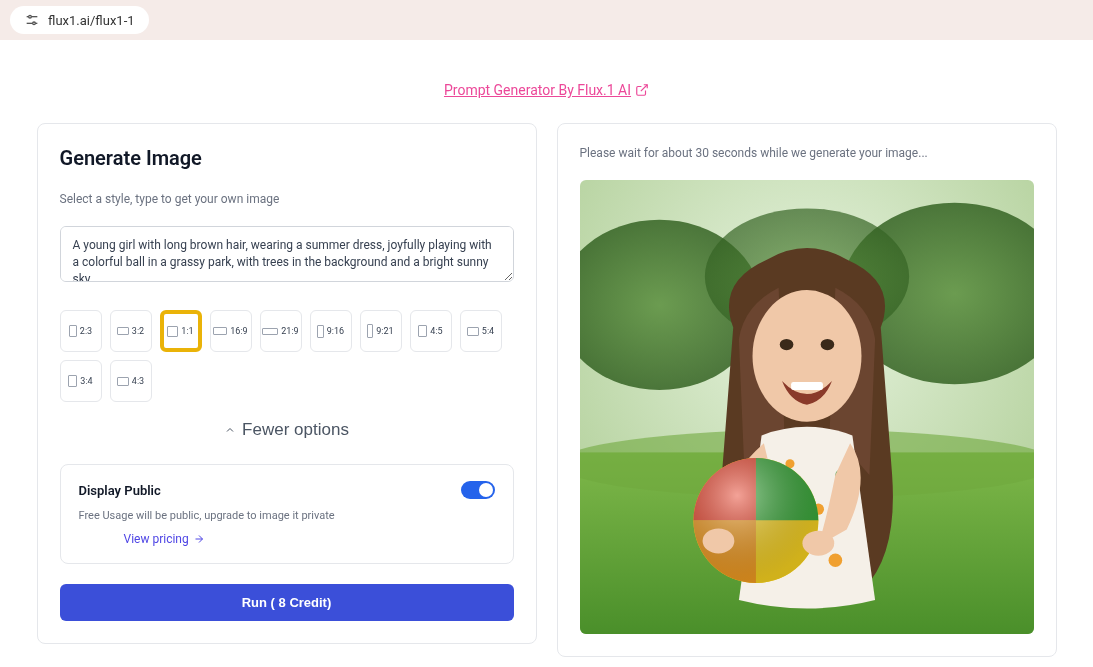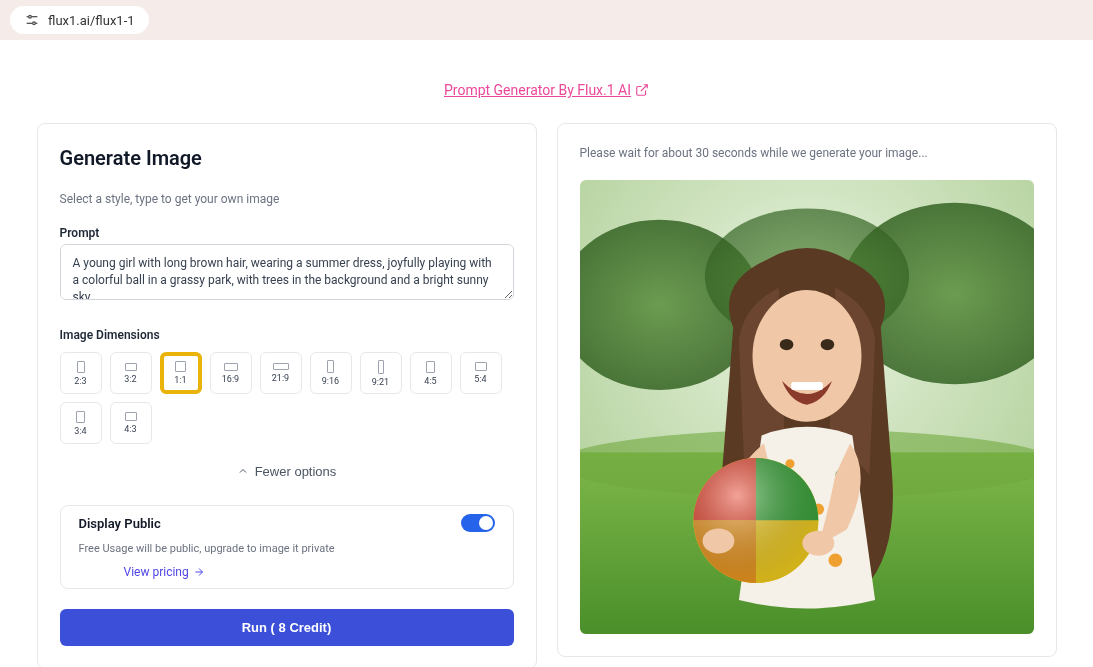--- a/index.html
+++ b/index.html
@@ -87,7 +87,6 @@
       <h2 class="card-title">Generate Image</h2>
       <p class="card-sub">Select a style, type to get your own image</p>
 
-      <div class="section-label">Prompt</div>
       <textarea class="prompt-textarea" style="">A young girl with long brown hair, wearing a summer dress, joyfully playing with a colorful ball in a grassy park, with trees in the background and a bright sunny sky.</textarea>
 
       <div class="dims-section">

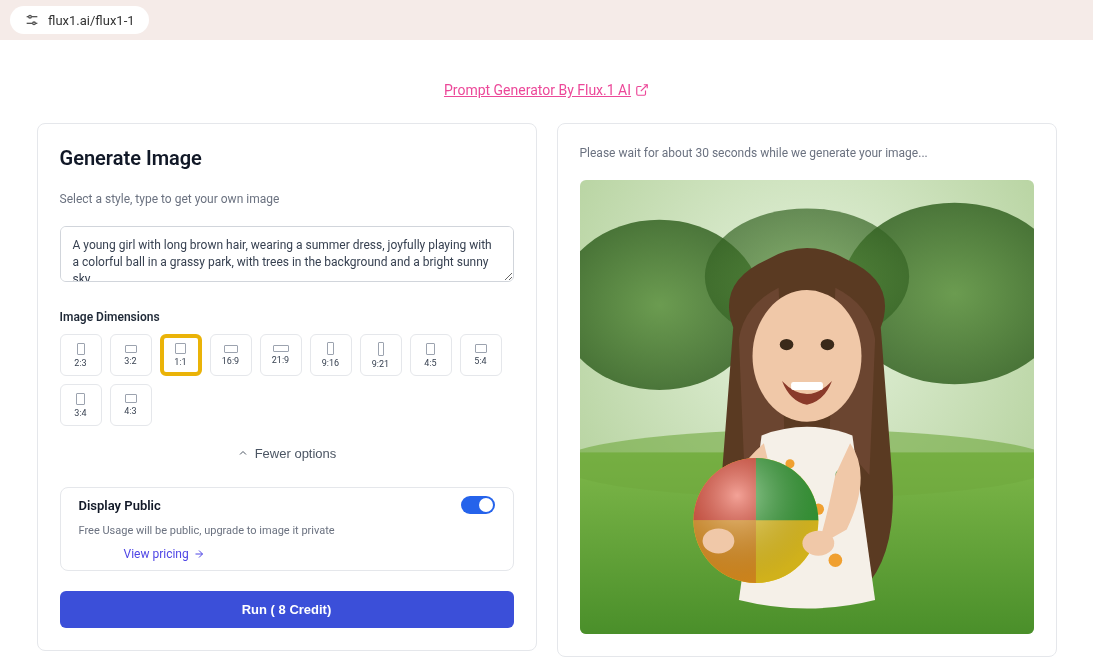--- a/index.html
+++ b/index.html
@@ -90,7 +90,6 @@
       <textarea class="prompt-textarea" style="">A young girl with long brown hair, wearing a summer dress, joyfully playing with a colorful ball in a grassy park, with trees in the background and a bright sunny sky.</textarea>
 
       <div class="dims-section">
-        <div class="section-label">Image Dimensions</div>
         <div class="ratio-grid" id="ratio-grid">
             <div class="ratio-tile">
               <div class="shape" style="width: 8px; height: 12px;"></div>

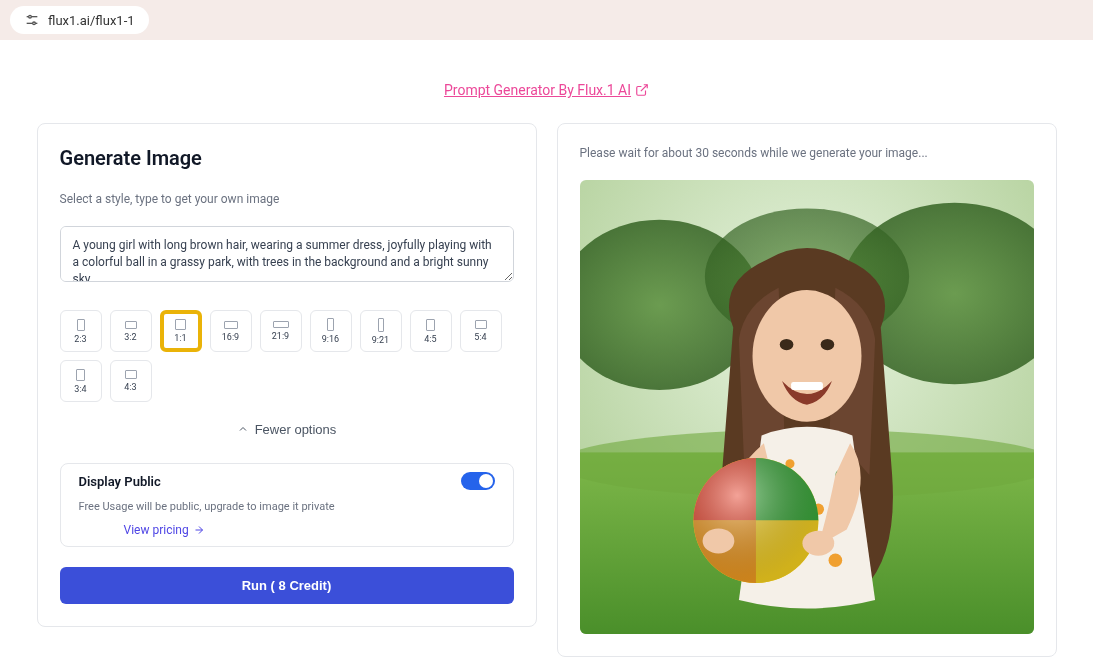--- a/index.html
+++ b/index.html
@@ -30,7 +30,7 @@
     
     .dims-section { margin-top: 24px; }
     .ratio-grid { display: flex; flex-wrap: wrap; gap: 8px; margin-top: 10px; }
-    .ratio-tile { border: 1px solid #e5e7eb; border-radius: 6px; width: 42px; height: 42px; display: flex; flex-direction: column; align-items: center; justify-content: center; gap: 3px; cursor: pointer; background: #fff; }
+    .ratio-tile { border: 1px solid #e5e7eb; border-radius: 6px; width: 42px; height: 42px; display: flex; flex-direction: row; align-items: center; justify-content: center; gap: 3px; cursor: pointer; background: #fff; }
     .ratio-tile.selected { border: 4px solid #eab308; }
     .ratio-tile .shape { border: 1.5px solid #9ca3af; border-radius: 1px; }
     .ratio-tile .label { font-size: 9px; color: #374151; }

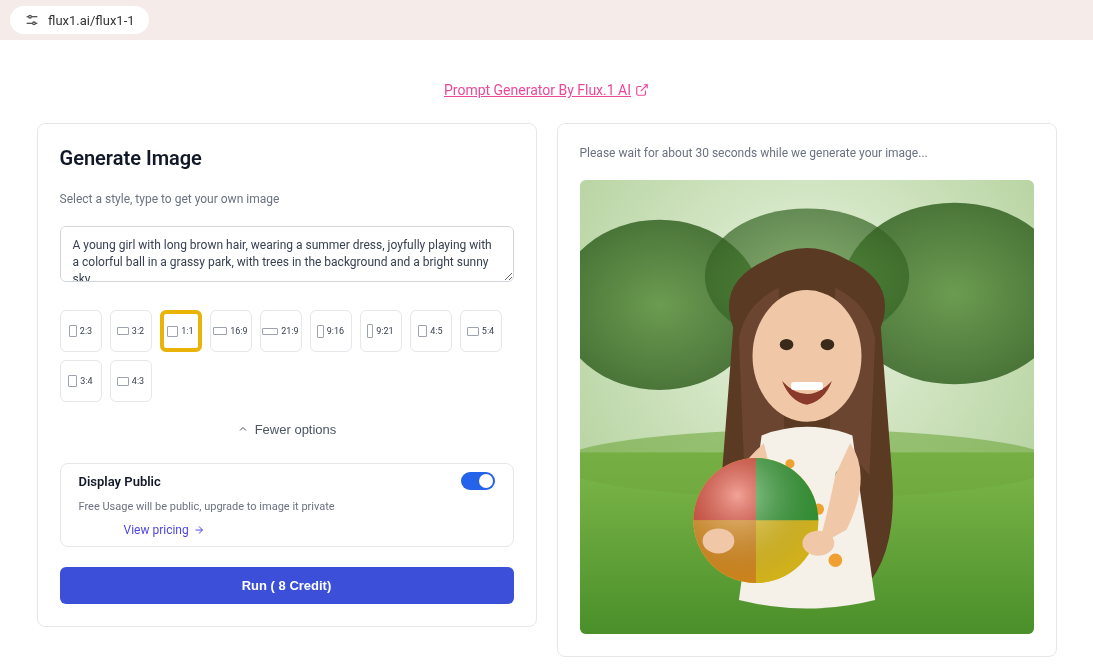--- a/index.html
+++ b/index.html
@@ -36,7 +36,7 @@
     .ratio-tile .label { font-size: 9px; color: #374151; }
     
     .fewer-options { text-align: center; margin-top: 18px; }
-    .fewer-options-btn { font-size: 13px; color: #4b5563; background: none; border: none; cursor: pointer; display: inline-flex; align-items: center; gap: 6px; }
+    .fewer-options-btn { font-size: 17px; color: #4b5563; background: none; border: none; cursor: pointer; display: inline-flex; align-items: center; gap: 6px; }
     
     .display-public { border: 1px solid #e5e7eb; border-radius: 8px; padding: 8px 18px; margin-top: 24px; }
     .dp-head { display: flex; justify-content: space-between; align-items: center; }

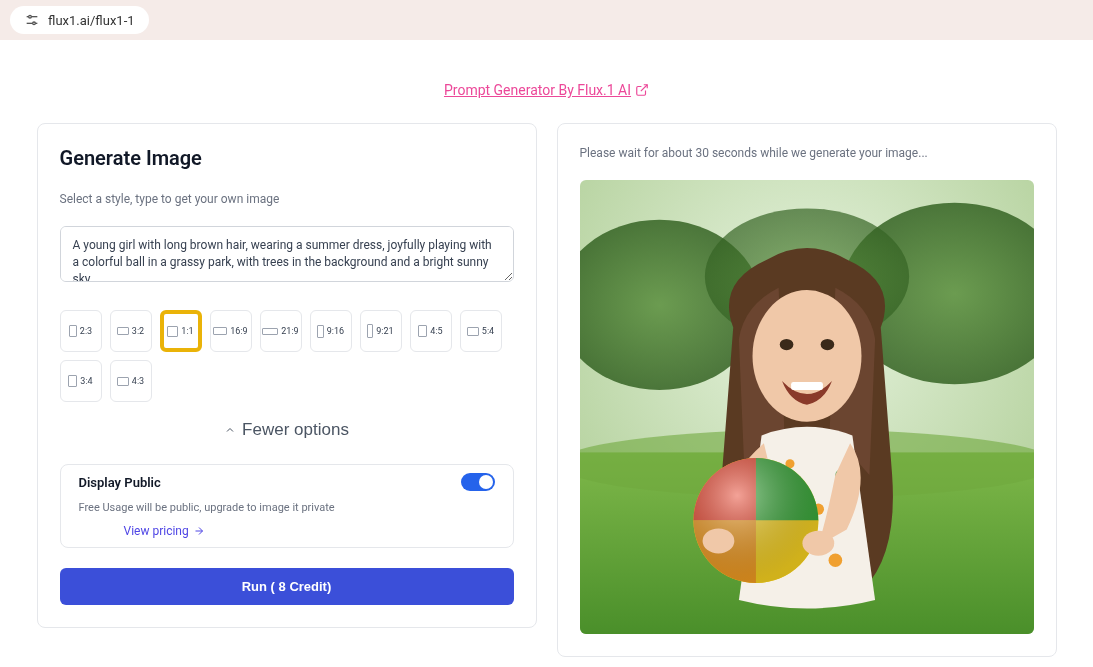--- a/index.html
+++ b/index.html
@@ -38,7 +38,7 @@
     .fewer-options { text-align: center; margin-top: 18px; }
     .fewer-options-btn { font-size: 17px; color: #4b5563; background: none; border: none; cursor: pointer; display: inline-flex; align-items: center; gap: 6px; }
     
-    .display-public { border: 1px solid #e5e7eb; border-radius: 8px; padding: 8px 18px; margin-top: 24px; }
+    .display-public { border: 1px solid #e5e7eb; border-radius: 8px; padding: 16px 18px; margin-top: 24px; }
     .dp-head { display: flex; justify-content: space-between; align-items: center; }
     .dp-title { font-size: 13px; font-weight: 600; color: #111827; }
     .dp-note { font-size: 11px; color: #6b7280; margin-top: 10px; }

